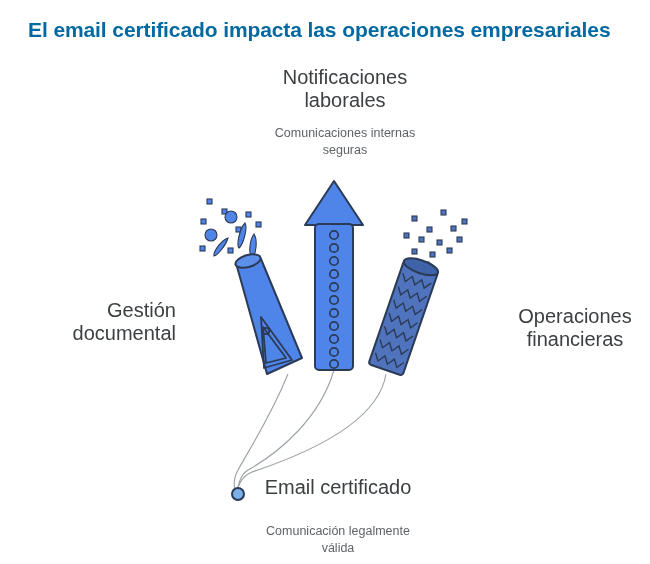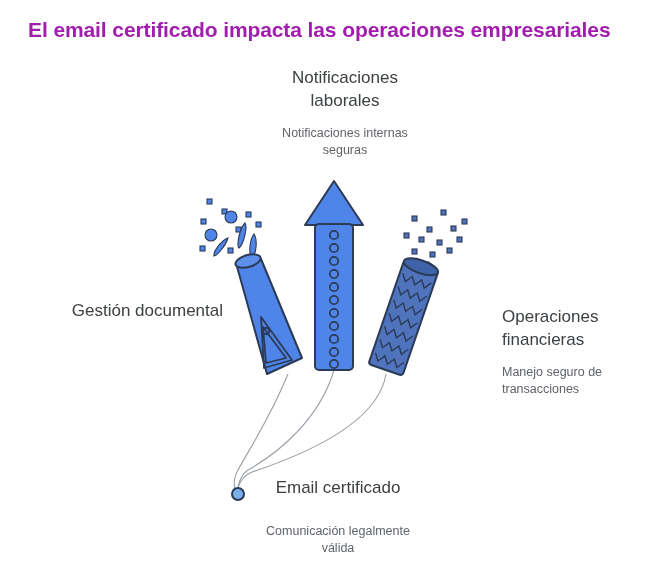--- a/index.html
+++ b/index.html
@@ -23,7 +23,7 @@
     width: 600px;
     font-size: 21px;
     font-weight: bold;
-    color: #a21caf;
+    color: #0369a1;
     letter-spacing: -0.1px;
     line-height: 28px;
   }

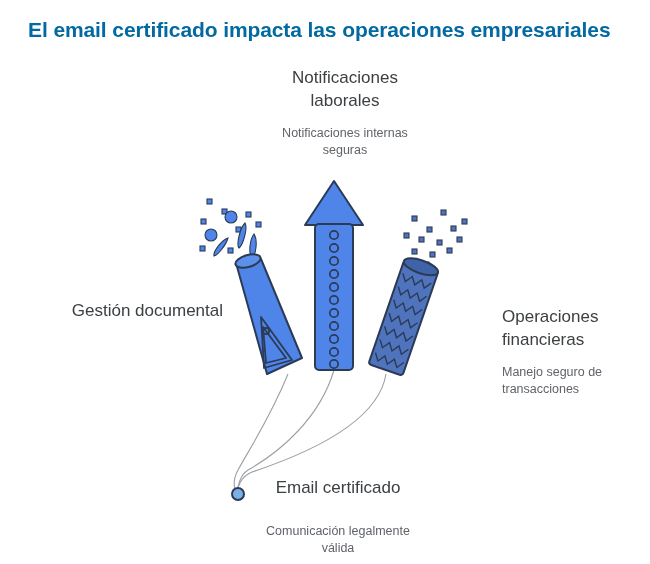--- a/index.html
+++ b/index.html
@@ -32,7 +32,7 @@
     position: absolute;
   }
   .node-title {
-    font-size: 17px;
+    font-size: 20px;
     color: #3c4043;
     line-height: 23px;
     white-space: pre-line;

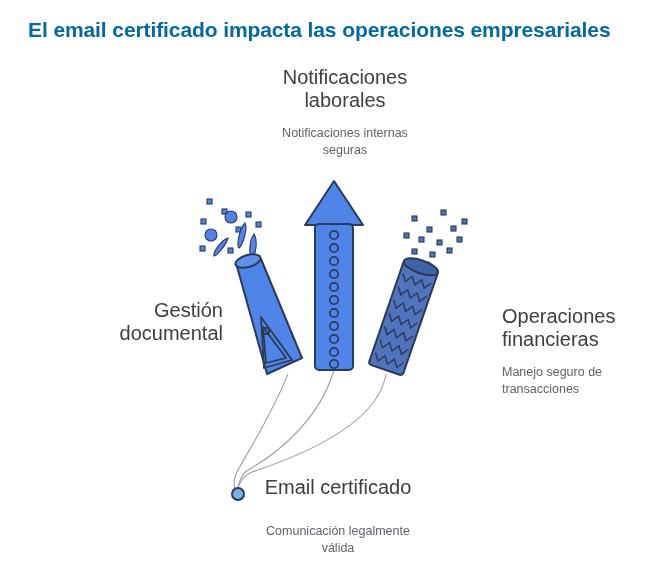--- a/index.html
+++ b/index.html
@@ -193,7 +193,7 @@
 <div class="node-label" id="label-top">
   <div class="node-title">Notificaciones
 laborales</div>
-  <div class="node-sub">Notificaciones internas
+  <div class="node-sub">Comunicaciones internas
 seguras</div>
 </div>
 

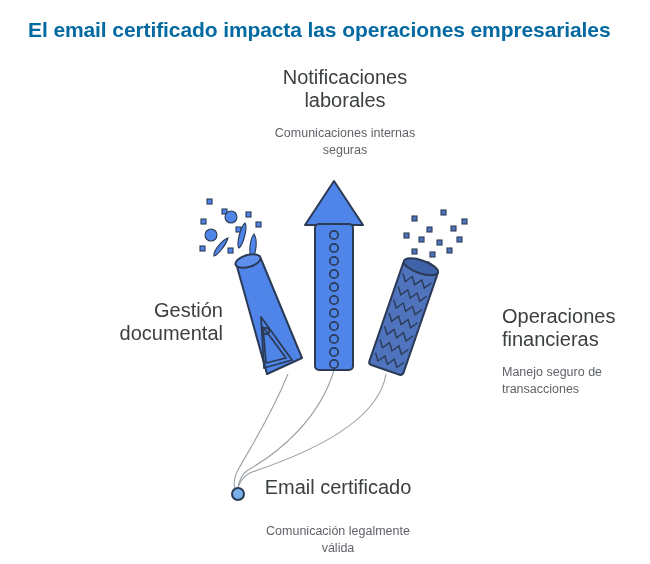--- a/index.html
+++ b/index.html
@@ -59,7 +59,6 @@
     top: 299px;
     width: 176px;
     text-align: right;
-    padding-left: 47px;
   }
   #label-left .node-sub { margin-top: 10px; }
 

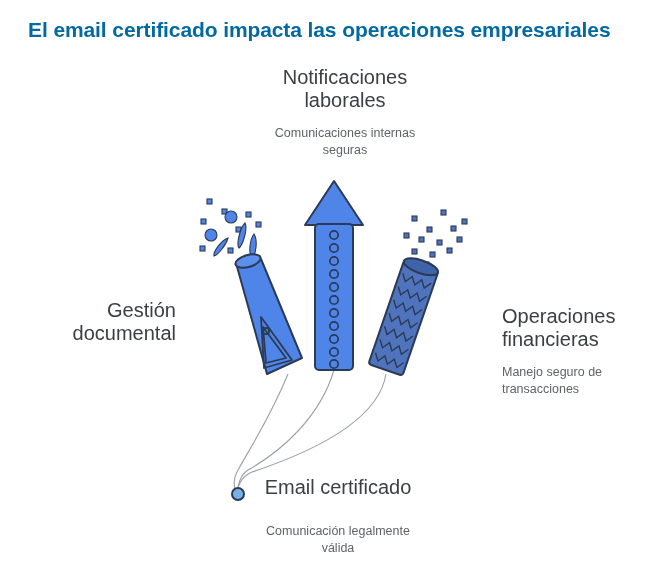--- a/index.html
+++ b/index.html
@@ -67,7 +67,7 @@
     left: 502px;
     top: 305px;
     width: 146px;
-    text-align: left;
+    text-align: center;
   }
   #label-right .node-sub { margin-top: 13px; }
 

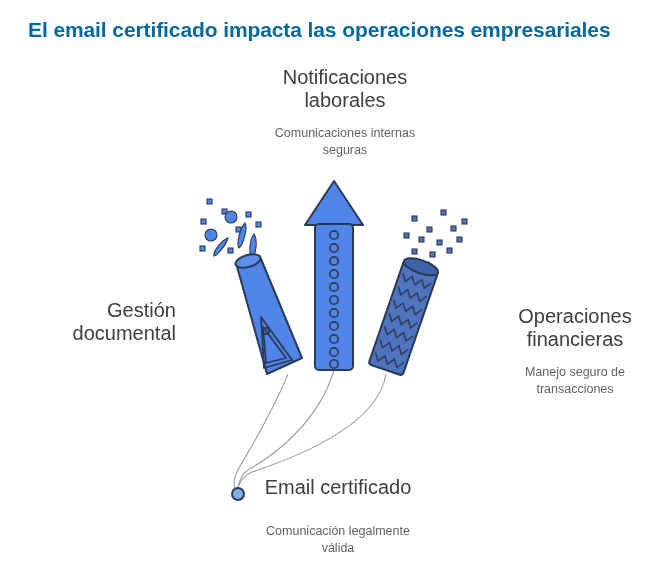--- a/index.html
+++ b/index.html
@@ -203,8 +203,6 @@
 <div class="node-label" id="label-right">
   <div class="node-title">Operaciones
 financieras</div>
-  <div class="node-sub">Manejo seguro de
-transacciones</div>
 </div>
 
 <div class="node-label" id="label-bottom">

